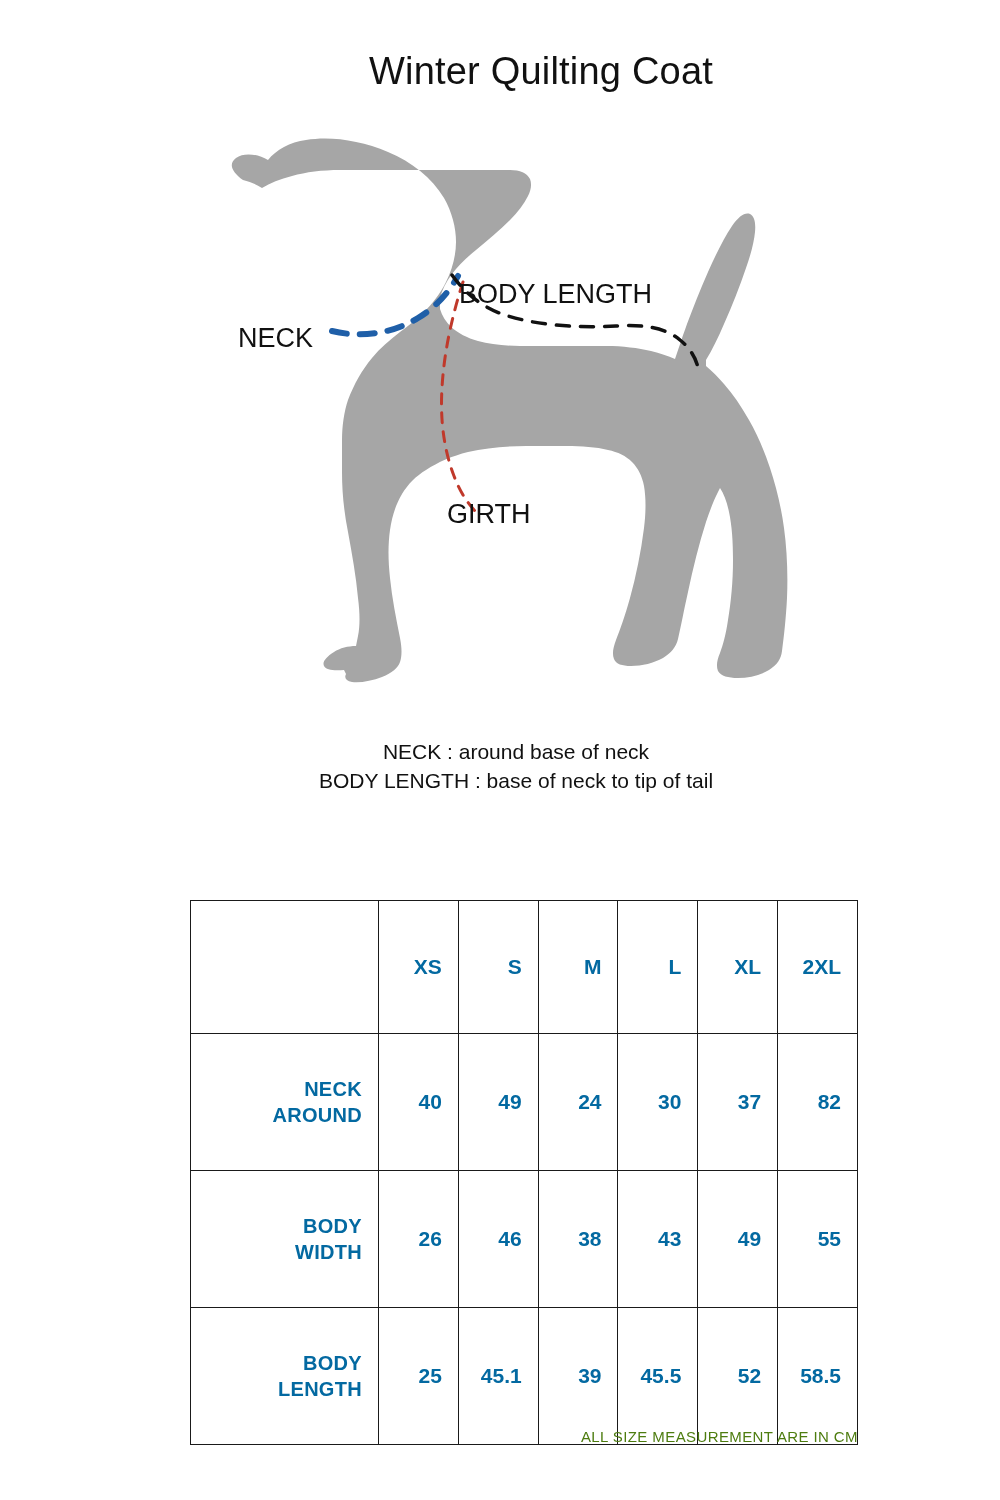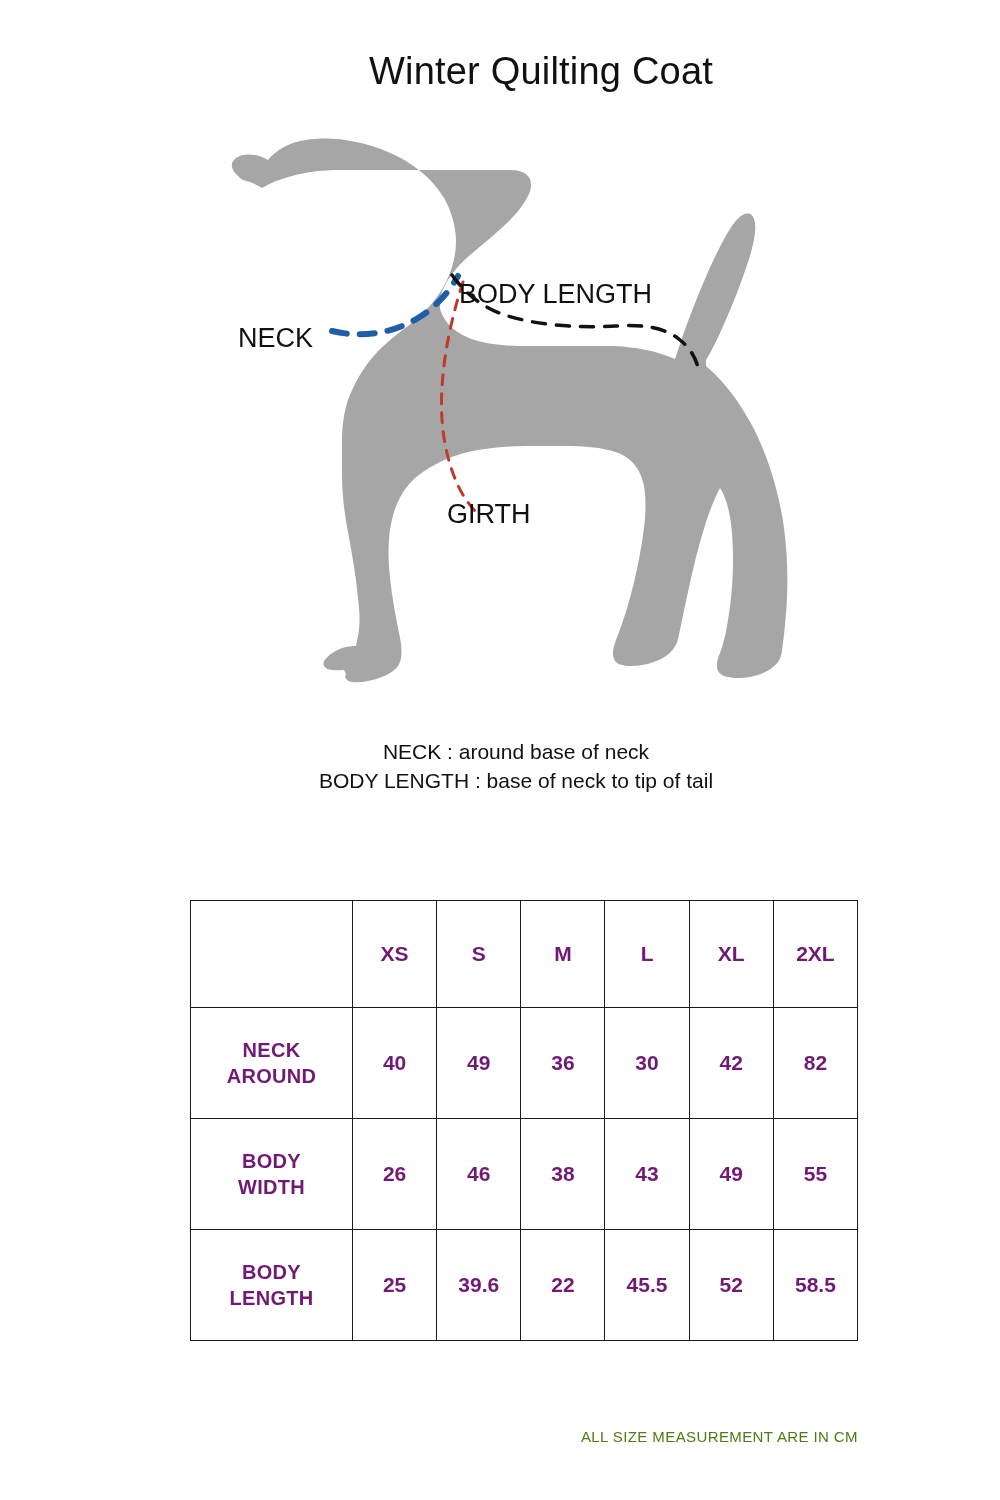--- a/index.html
+++ b/index.html
@@ -75,11 +75,11 @@
   table.size-table td,
   table.size-table th {
     border: 1.6px solid #1a1a1a;
-    text-align: center;
+    text-align: right;
     vertical-align: middle;
     font-weight: bold;
-    color: #701a75;
-    padding: 3px;
+    color: #0369a1;
+    padding: 16px;
   }
   table.size-table thead th {
     height: 100px;

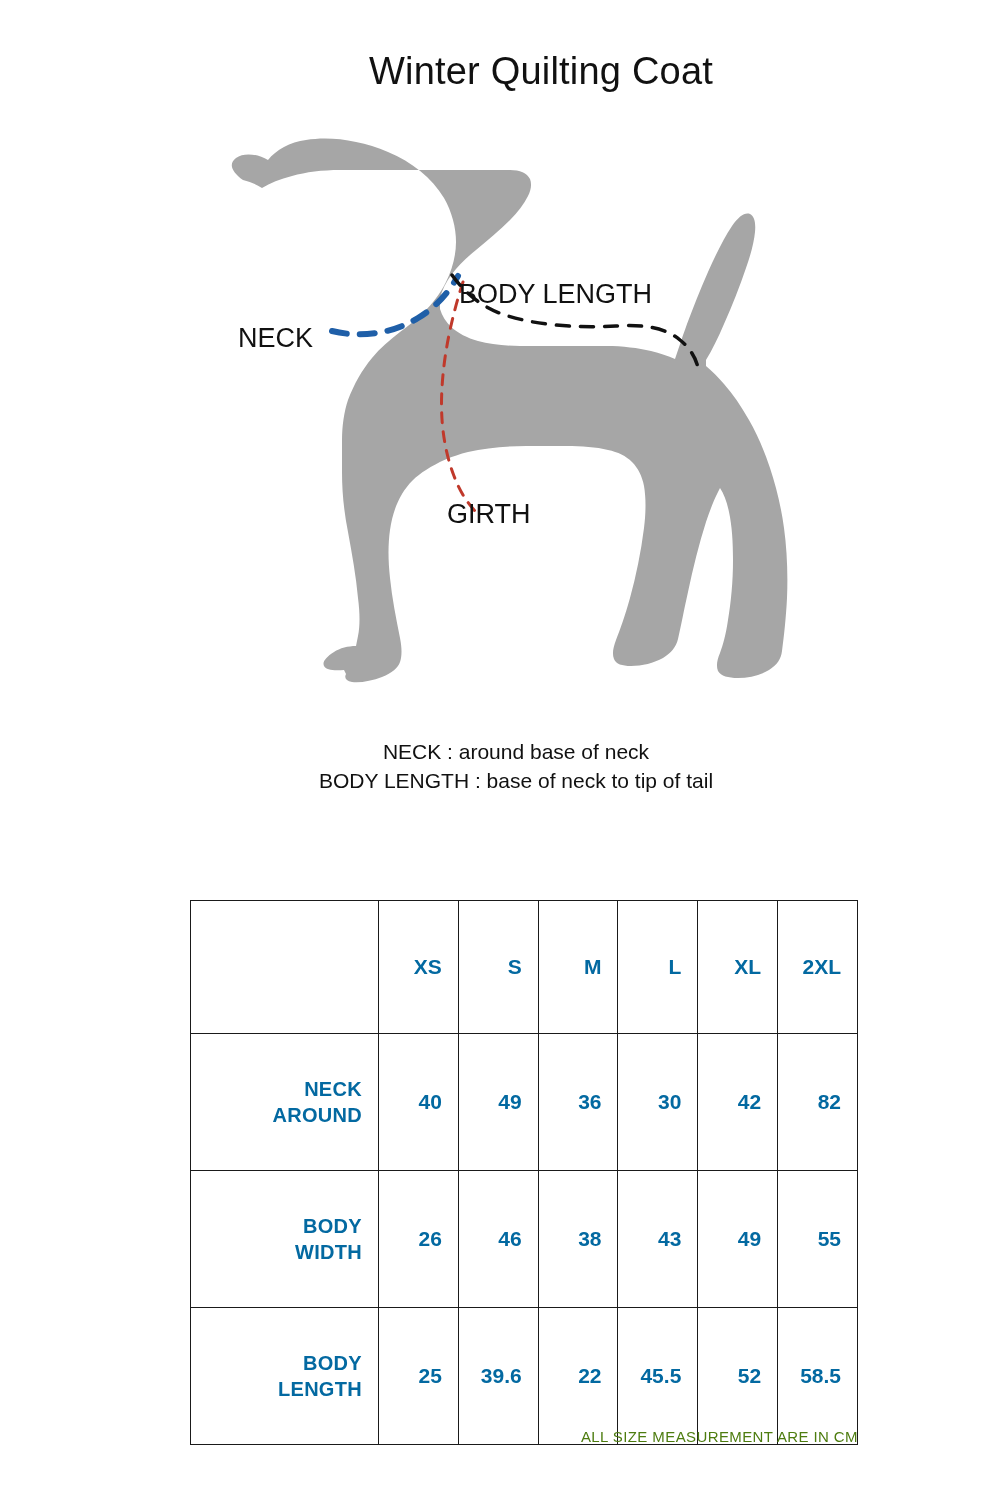--- a/index.html
+++ b/index.html
@@ -246,7 +246,7 @@
         </td>
         <td>40</td>
         <td>49</td>
-        <td>36</td>
+        <td>24</td>
         <td>30</td>
         <td>42</td>
         <td>82</td>

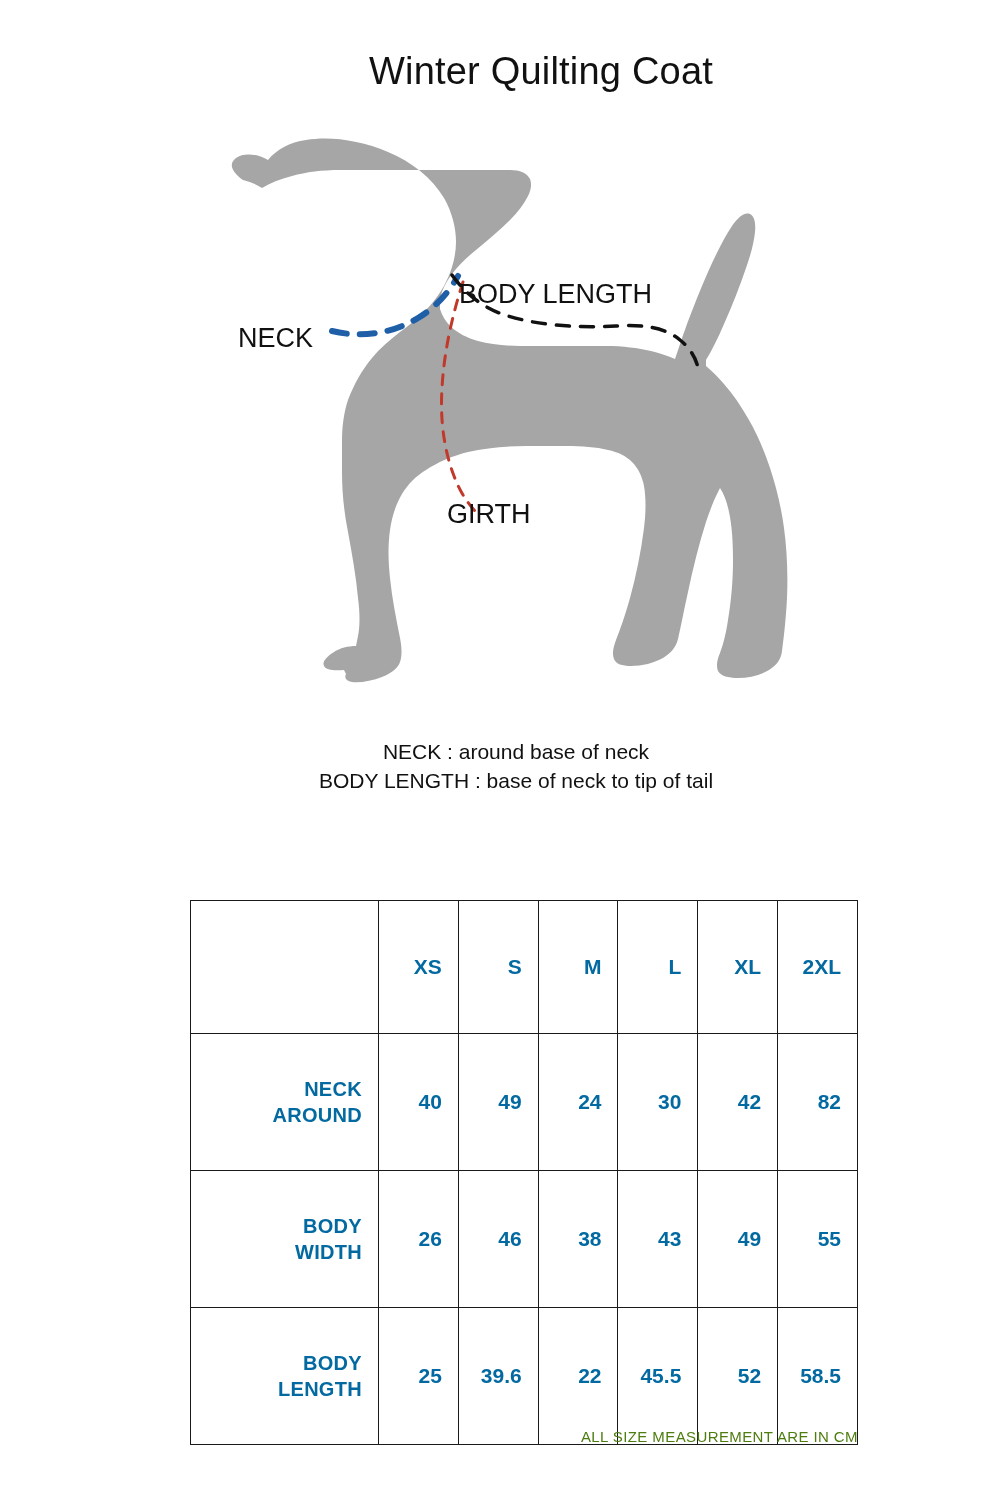--- a/index.html
+++ b/index.html
@@ -248,7 +248,7 @@
         <td>49</td>
         <td>24</td>
         <td>30</td>
-        <td>42</td>
+        <td>37</td>
         <td>82</td>
       </tr>
       <tr>

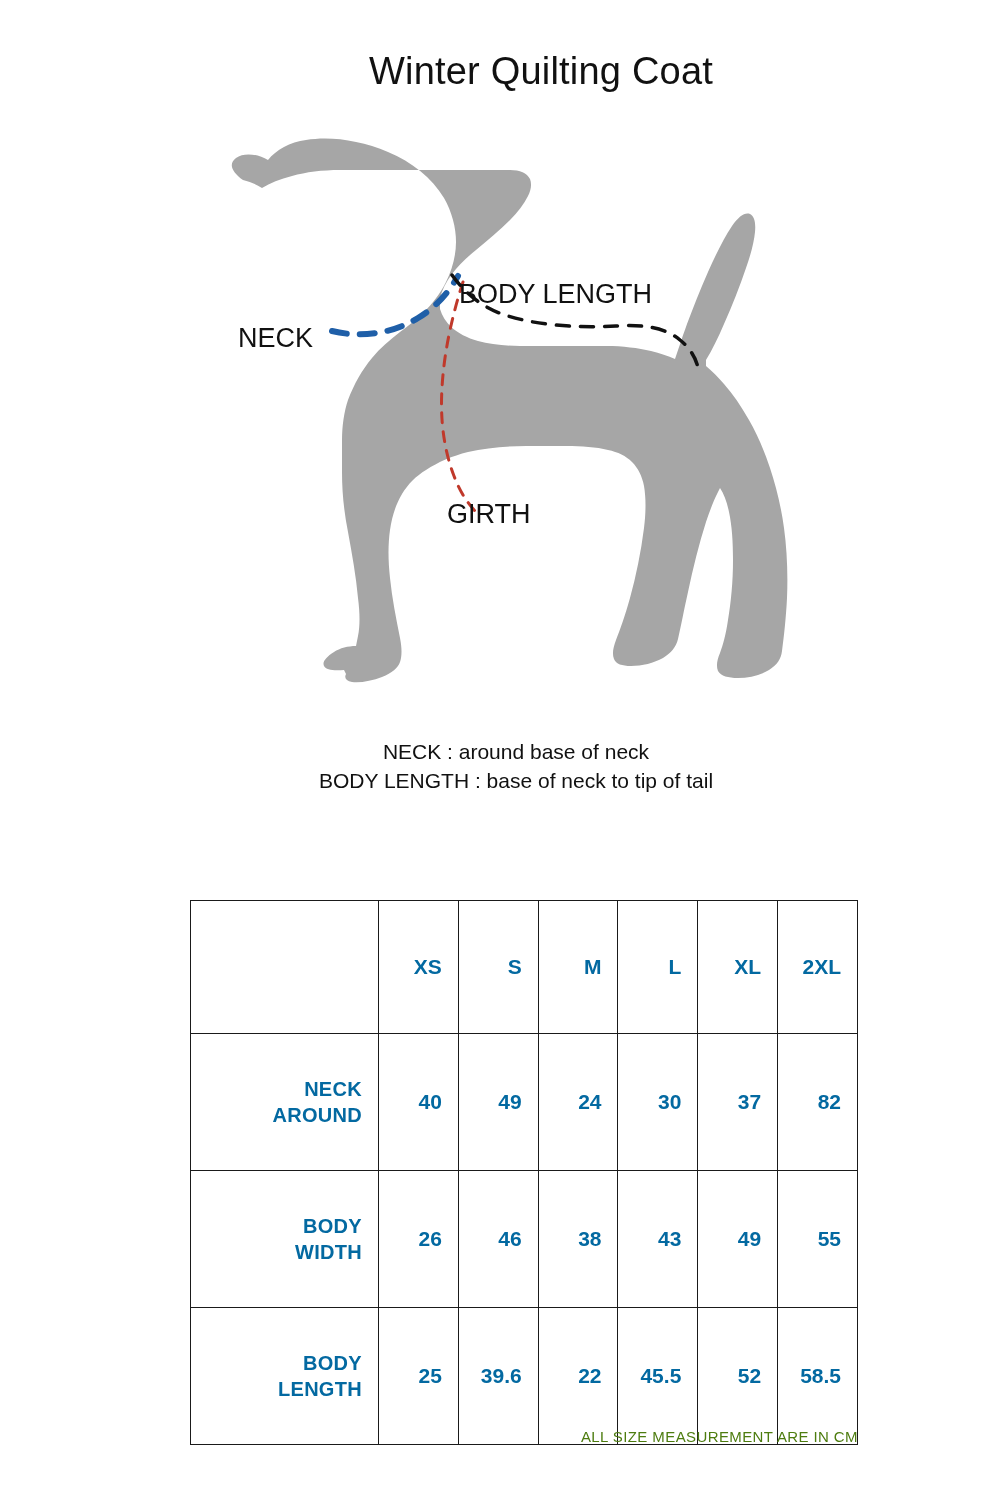--- a/index.html
+++ b/index.html
@@ -269,7 +269,7 @@
           <span>LENGTH</span>
         </td>
         <td>25</td>
-        <td>39.6</td>
+        <td>45.1</td>
         <td>22</td>
         <td>45.5</td>
         <td>52</td>

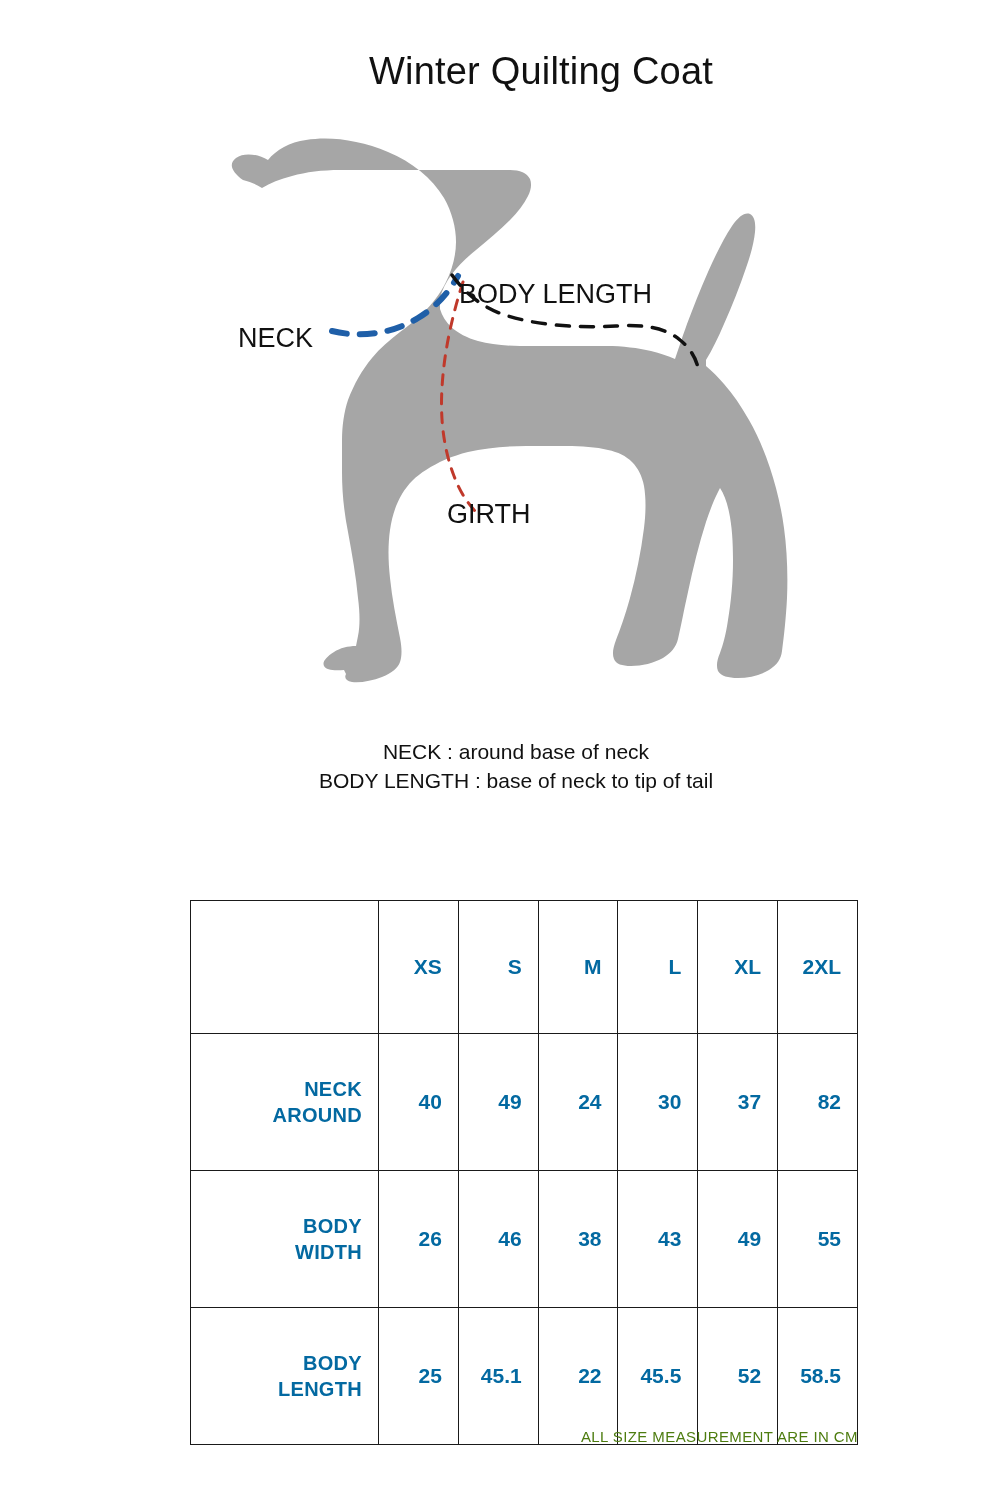--- a/index.html
+++ b/index.html
@@ -270,7 +270,7 @@
         </td>
         <td>25</td>
         <td>45.1</td>
-        <td>22</td>
+        <td>39</td>
         <td>45.5</td>
         <td>52</td>
         <td>58.5</td>

